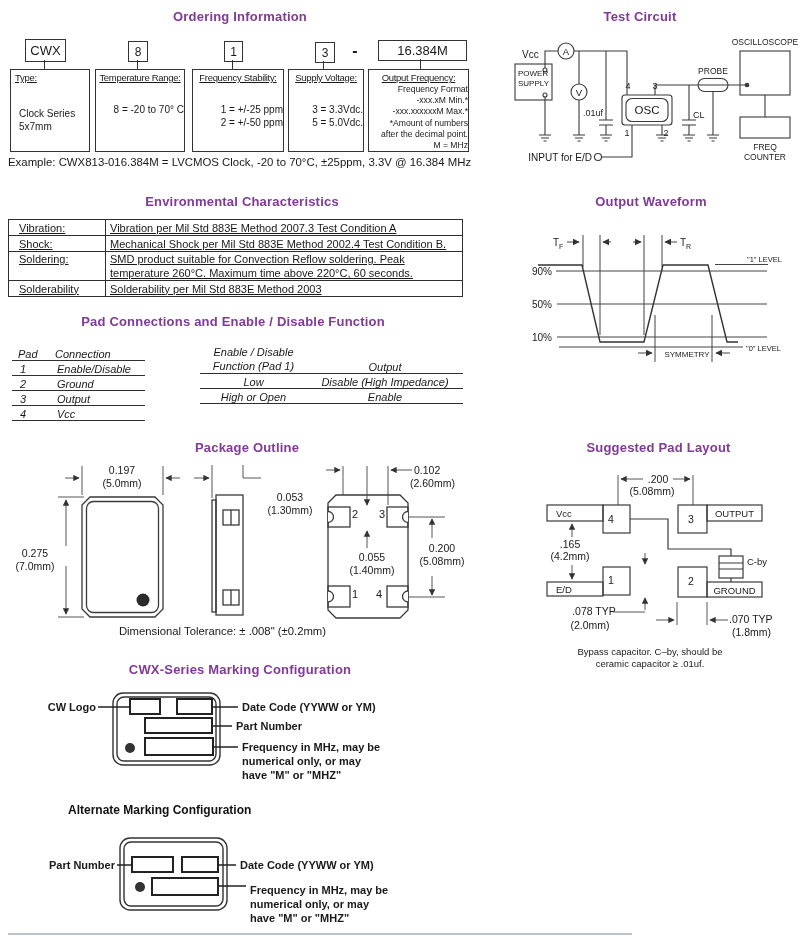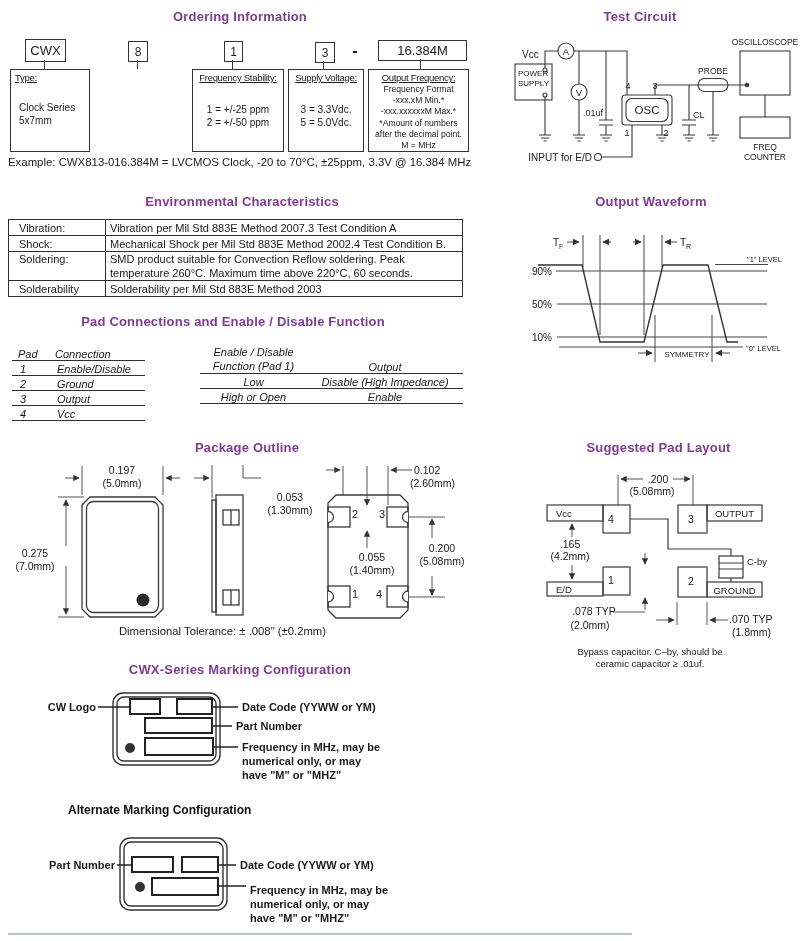--- a/index.html
+++ b/index.html
@@ -57,6 +57,12 @@
       <div>5x7mm</div>
     </div>
   </div>
+  <div class="fbox" style="left:95px;top:69px;width:88px;height:81px">
+    <div class="flabel">Temperature Range:</div>
+    <div class="flines" style="margin-top:20px">
+      <div>8 = -20 to 70° C</div>
+    </div>
+  </div>
   <div class="fbox" style="left:192px;top:69px;width:90px;height:81px">
     <div class="flabel">Frequency Stability:</div>
     <div class="flines" style="margin-top:20px">

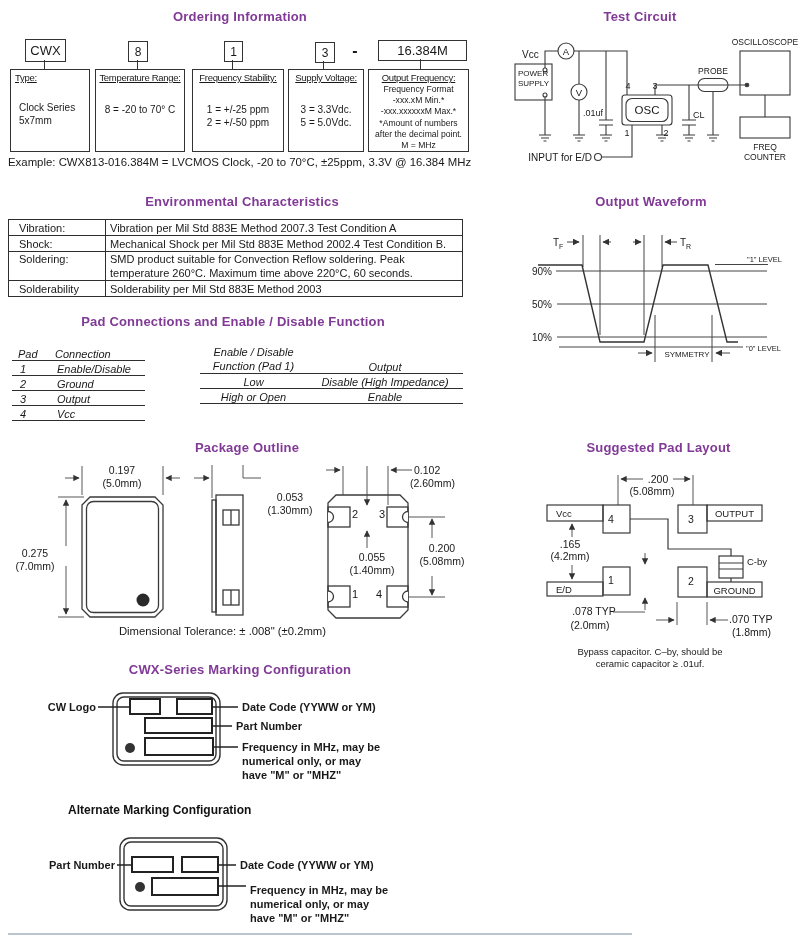--- a/index.html
+++ b/index.html
@@ -15,7 +15,7 @@
   .fbox{position:absolute;border:1.5px solid #333;font-size:10px;background:#fff;}
   .flabel{text-decoration:underline;text-align:center;padding-top:2px;font-size:9.5px;
           letter-spacing:-.3px;white-space:nowrap;}
-  .flines{text-align:center;margin-top:16px;line-height:13px;}
+  .flines{text-align:right;margin-top:16px;line-height:13px;}
   .fbox.type .flabel{text-align:left;padding-left:4px;}
   .fbox.type .flines{text-align:left;padding-left:8px;margin-top:18px;}
   .fbox.outfreq .flines{margin-top:1px;font-size:8.6px;line-height:11.2px;}

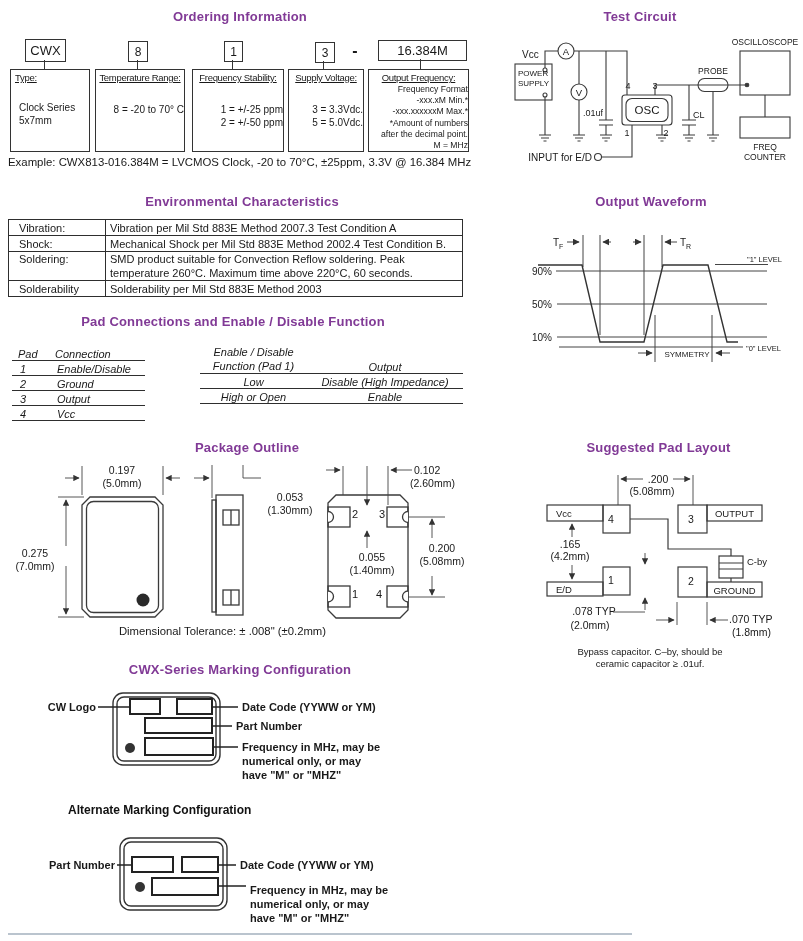--- a/index.html
+++ b/index.html
@@ -17,7 +17,7 @@
           letter-spacing:-.3px;white-space:nowrap;}
   .flines{text-align:right;margin-top:16px;line-height:13px;}
   .fbox.type .flabel{text-align:left;padding-left:4px;}
-  .fbox.type .flines{text-align:left;padding-left:8px;margin-top:18px;}
+  .fbox.type .flines{text-align:left;padding-left:8px;margin-top:24px;}
   .fbox.outfreq .flines{margin-top:1px;font-size:8.6px;line-height:11.2px;}
   .env{position:absolute;border-collapse:collapse;table-layout:fixed;}
   .env td{border:1.2px solid #2e2e2e;font-size:11px;line-height:14px;padding:0 4px;height:15px;}

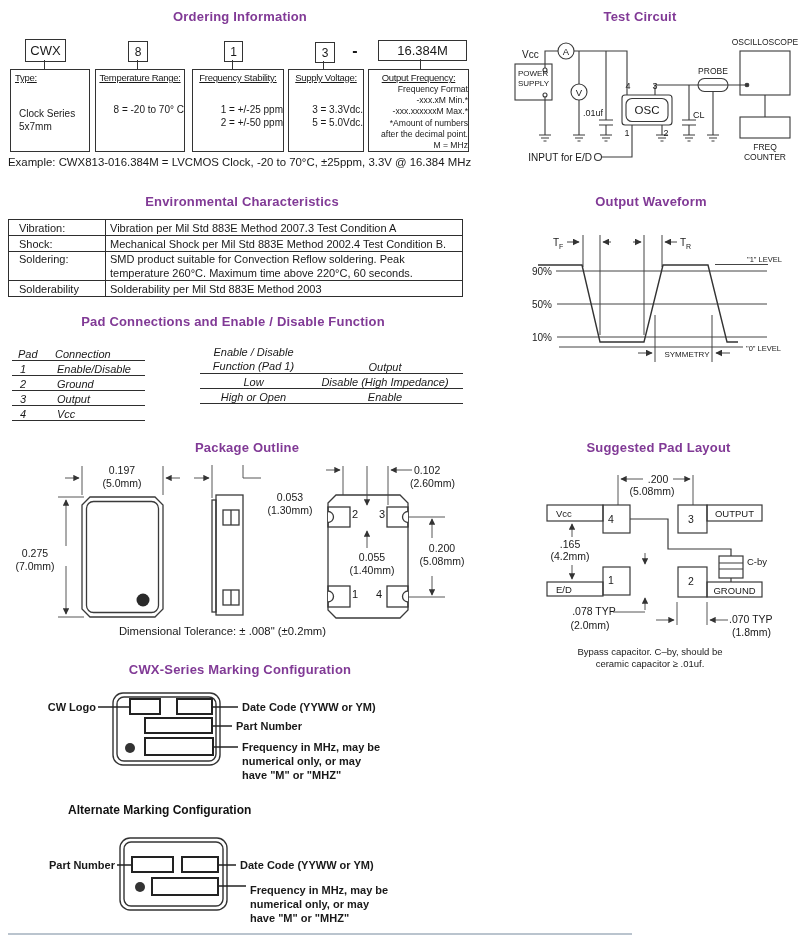--- a/index.html
+++ b/index.html
@@ -19,7 +19,7 @@
   .fbox.type .flabel{text-align:left;padding-left:4px;}
   .fbox.type .flines{text-align:left;padding-left:8px;margin-top:24px;}
   .fbox.outfreq .flines{margin-top:1px;font-size:8.6px;line-height:11.2px;}
-  .env{position:absolute;border-collapse:collapse;table-layout:fixed;}
+  .env{position:absolute;border-collapse:collapse;table-layout:fixed;text-decoration:underline;}
   .env td{border:1.2px solid #2e2e2e;font-size:11px;line-height:14px;padding:0 4px;height:15px;}
   .env td.el{width:82px;text-align:left;padding-left:10px;}
   .env td.ev{text-align:left;}

